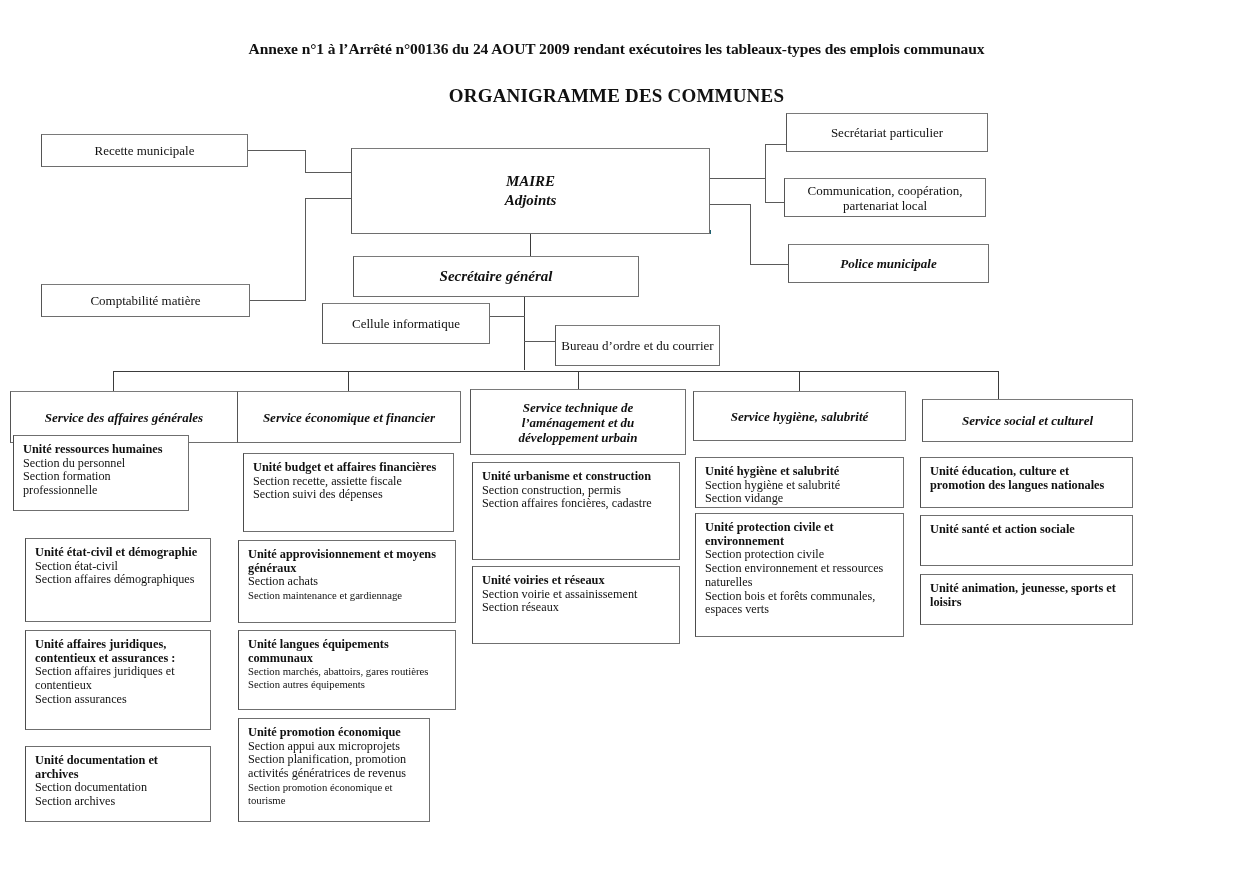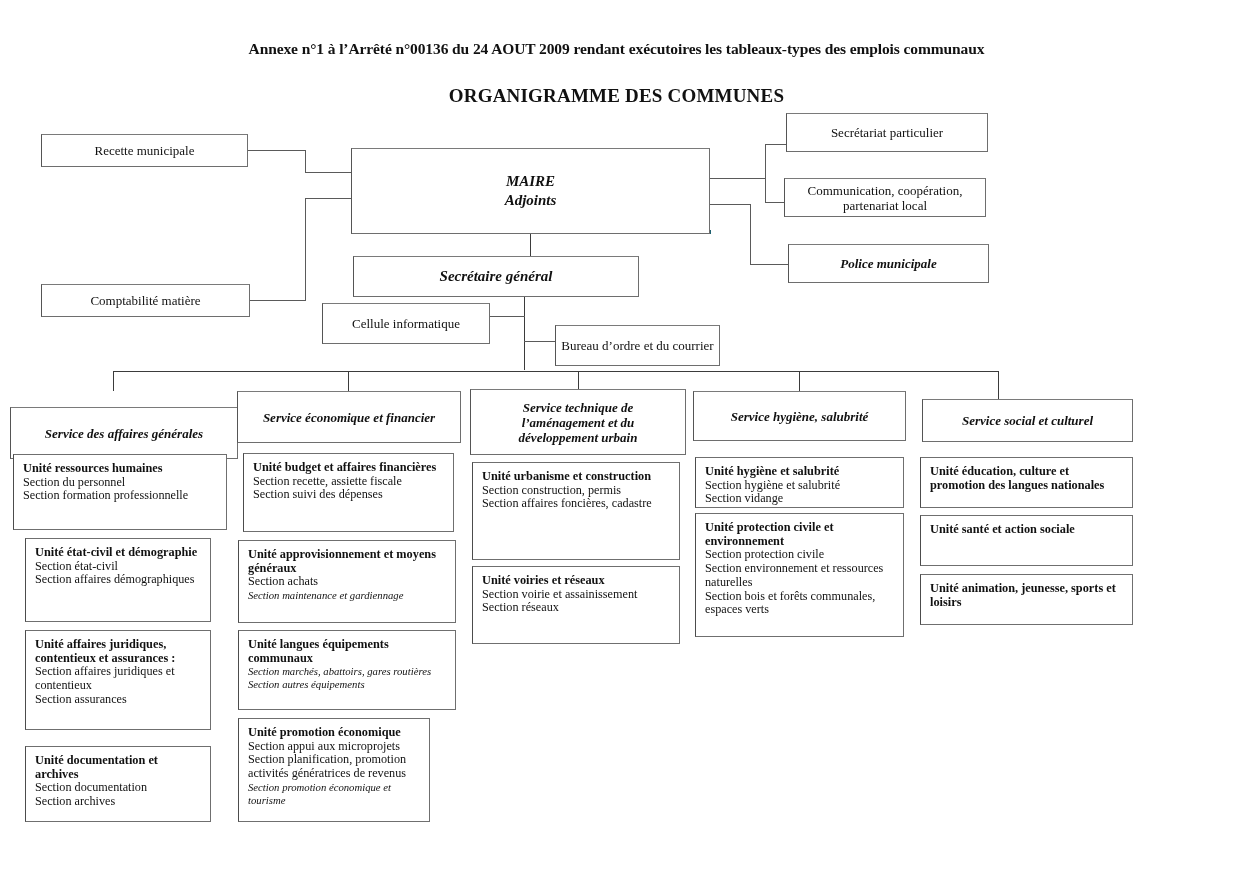--- a/index.html
+++ b/index.html
@@ -156,7 +156,7 @@
     <span class="lbl">Bureau d’ordre et du courrier</span>
   </div>
 
-  <div class="box ctr" style="left:10px;top:391px;width:228px;height:52px;margin-top:16px;">
+  <div class="box ctr" style="left:10px;top:391px;width:228px;height:52px;">
     <div>
       <div class="lbl b">Service des affaires générales</div>
     </div>

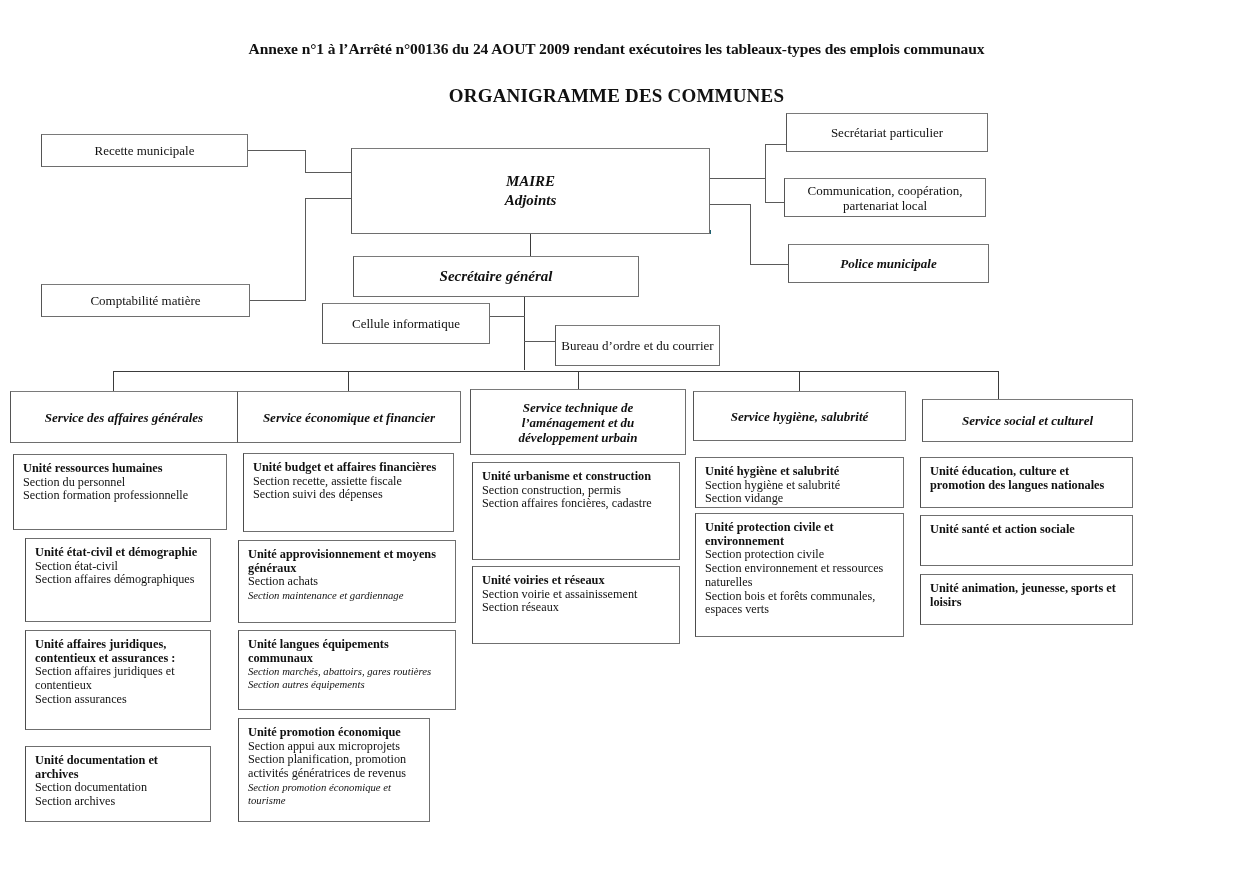--- a/index.html
+++ b/index.html
@@ -162,7 +162,7 @@
     </div>
   </div>
 
-  <div class="unit" style="left:13px;top:454px;width:214px;height:76px;">
+  <div class="unit" style="left:13px;top:435px;width:176px;height:76px;">
     <div class="u-title">Unité ressources humaines</div>
     <div class="u-sec">Section du personnel</div>
     <div class="u-sec">Section formation professionnelle</div>

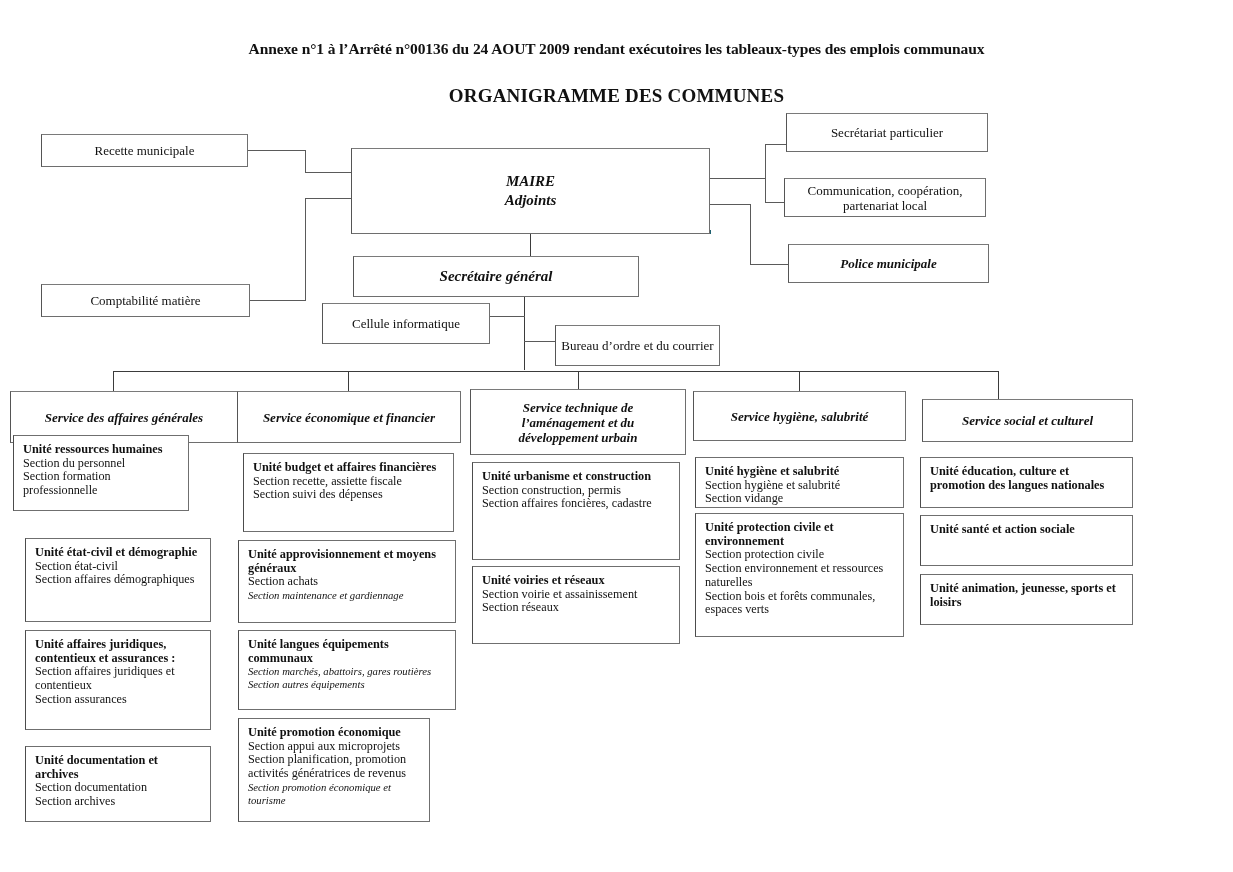--- a/index.html
+++ b/index.html
@@ -65,7 +65,7 @@
   .unit .u-sec{
     font-size:12.2px;line-height:13.8px;font-weight:normal;
   }
-  .unit .u-sec.sm{font-size:10.7px;line-height:12.6px;font-style:italic;}
+  .unit .u-sec.sm{font-size:10.7px;line-height:12.6px;}
 
   
   .ln{position:absolute;background:#5a5a5a;z-index:2;}

